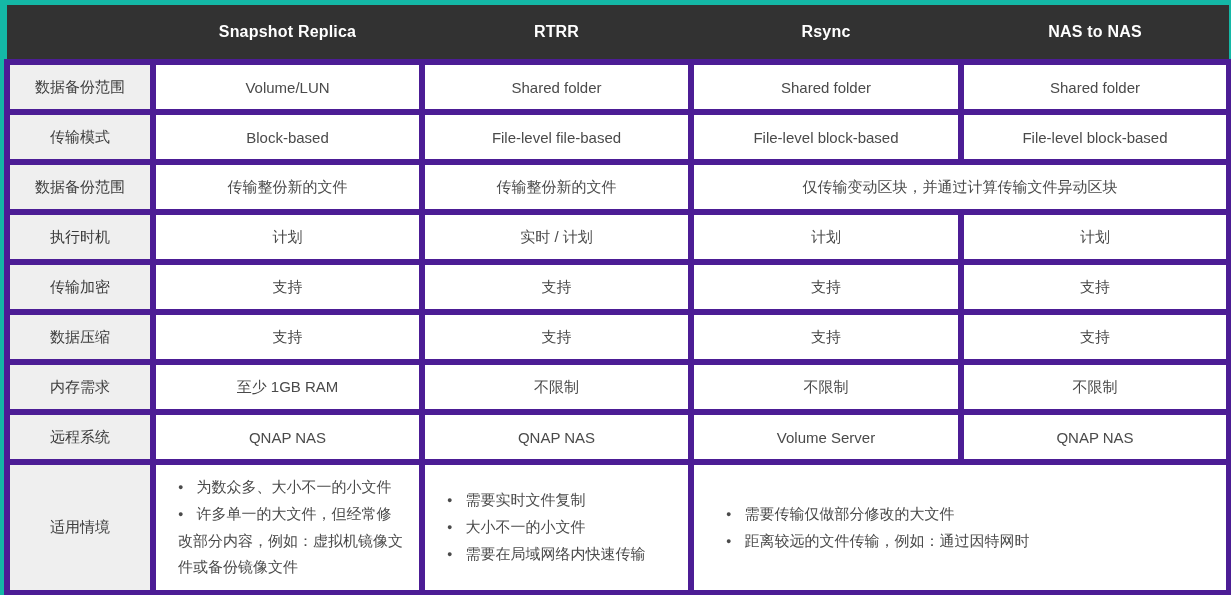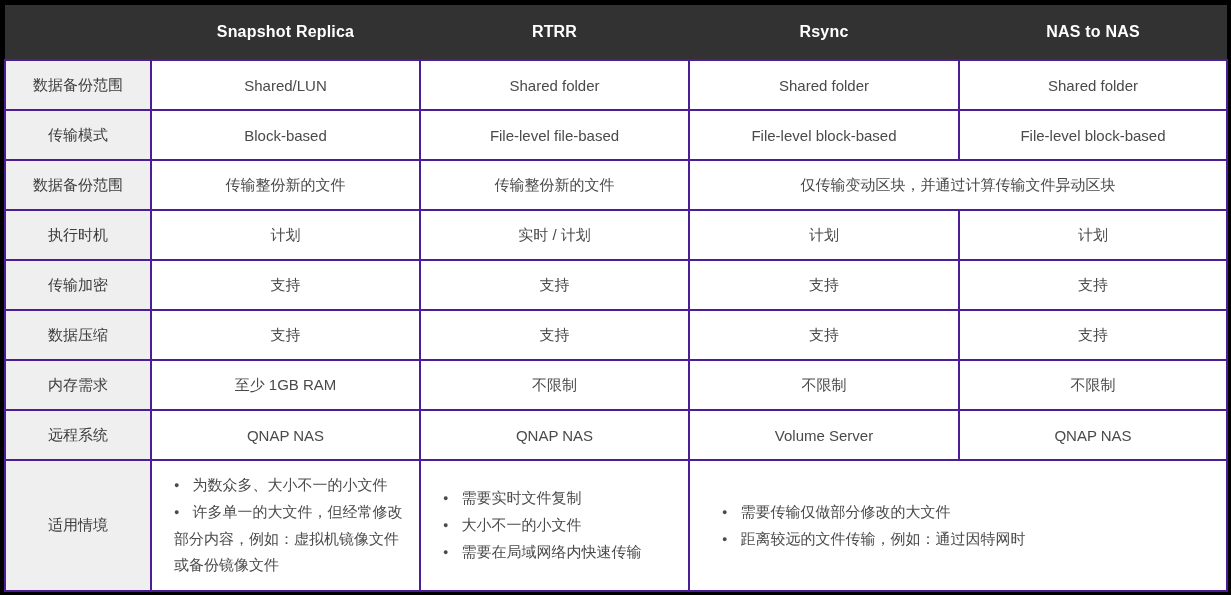--- a/index.html
+++ b/index.html
@@ -13,7 +13,7 @@
     height: 595px;
     box-sizing: border-box;
     padding: 5px 5px 0 4px;
-    background: #000000;
+    background: #14b8a6;
   }
   table.compare {
     border-collapse: collapse;

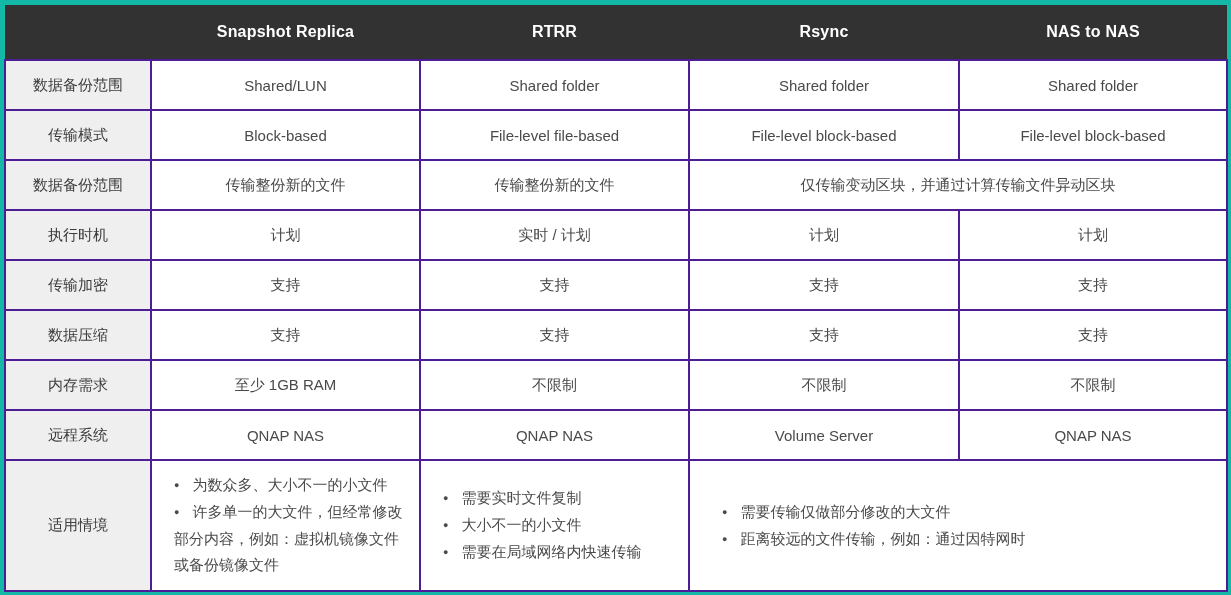--- a/index.html
+++ b/index.html
@@ -34,7 +34,7 @@
   }
   
   tbody td {
-    border: 2px solid #4c1d95;
+    border: 6px solid #4c1d95;
     background: #ffffff;
     color: #4a4a4a;
     font-size: 15px;

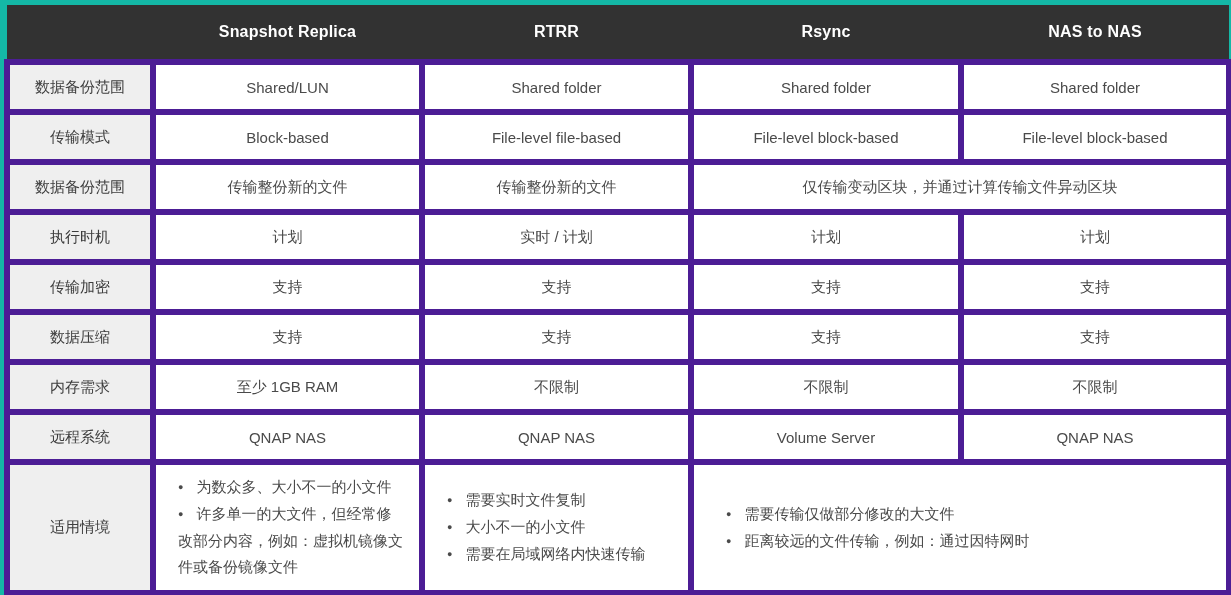--- a/index.html
+++ b/index.html
@@ -93,7 +93,7 @@
     <tbody>
       <tr>
         <td class="rowlabel">数据备份范围</td>
-        <td>Shared/LUN</td>
+        <td>Volume/LUN</td>
         <td>Shared folder</td>
         <td>Shared folder</td>
         <td>Shared folder</td>

